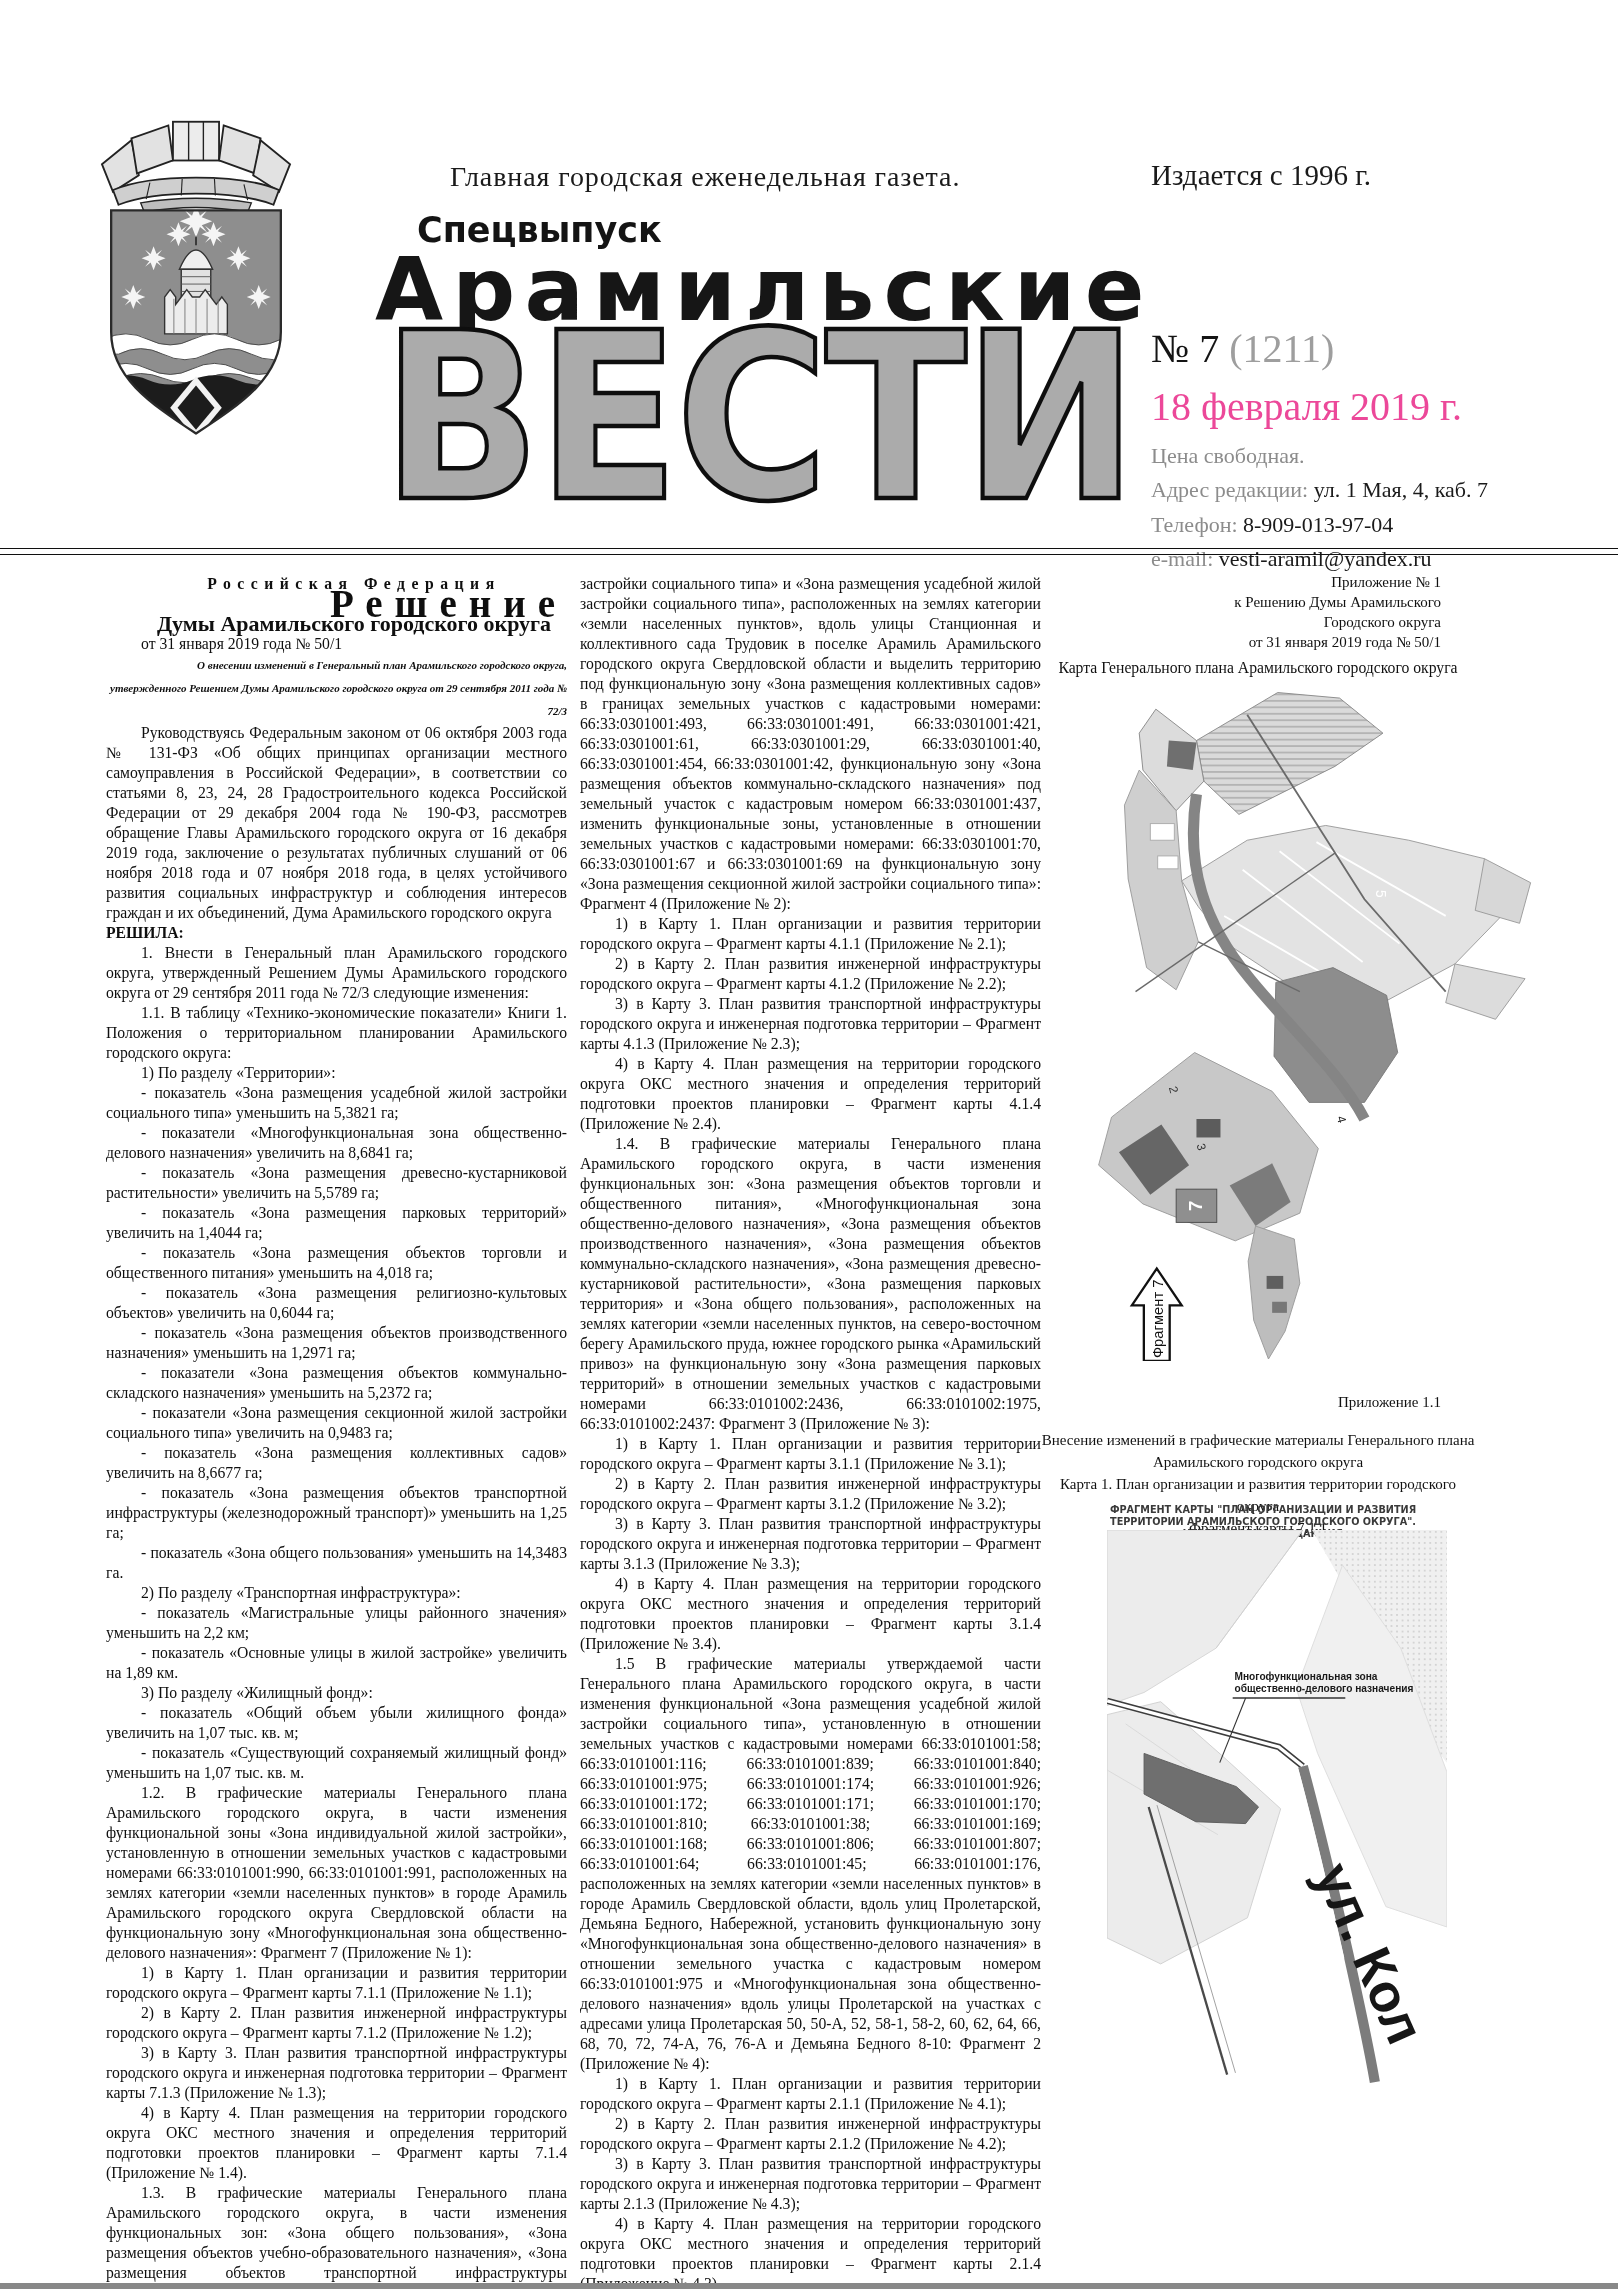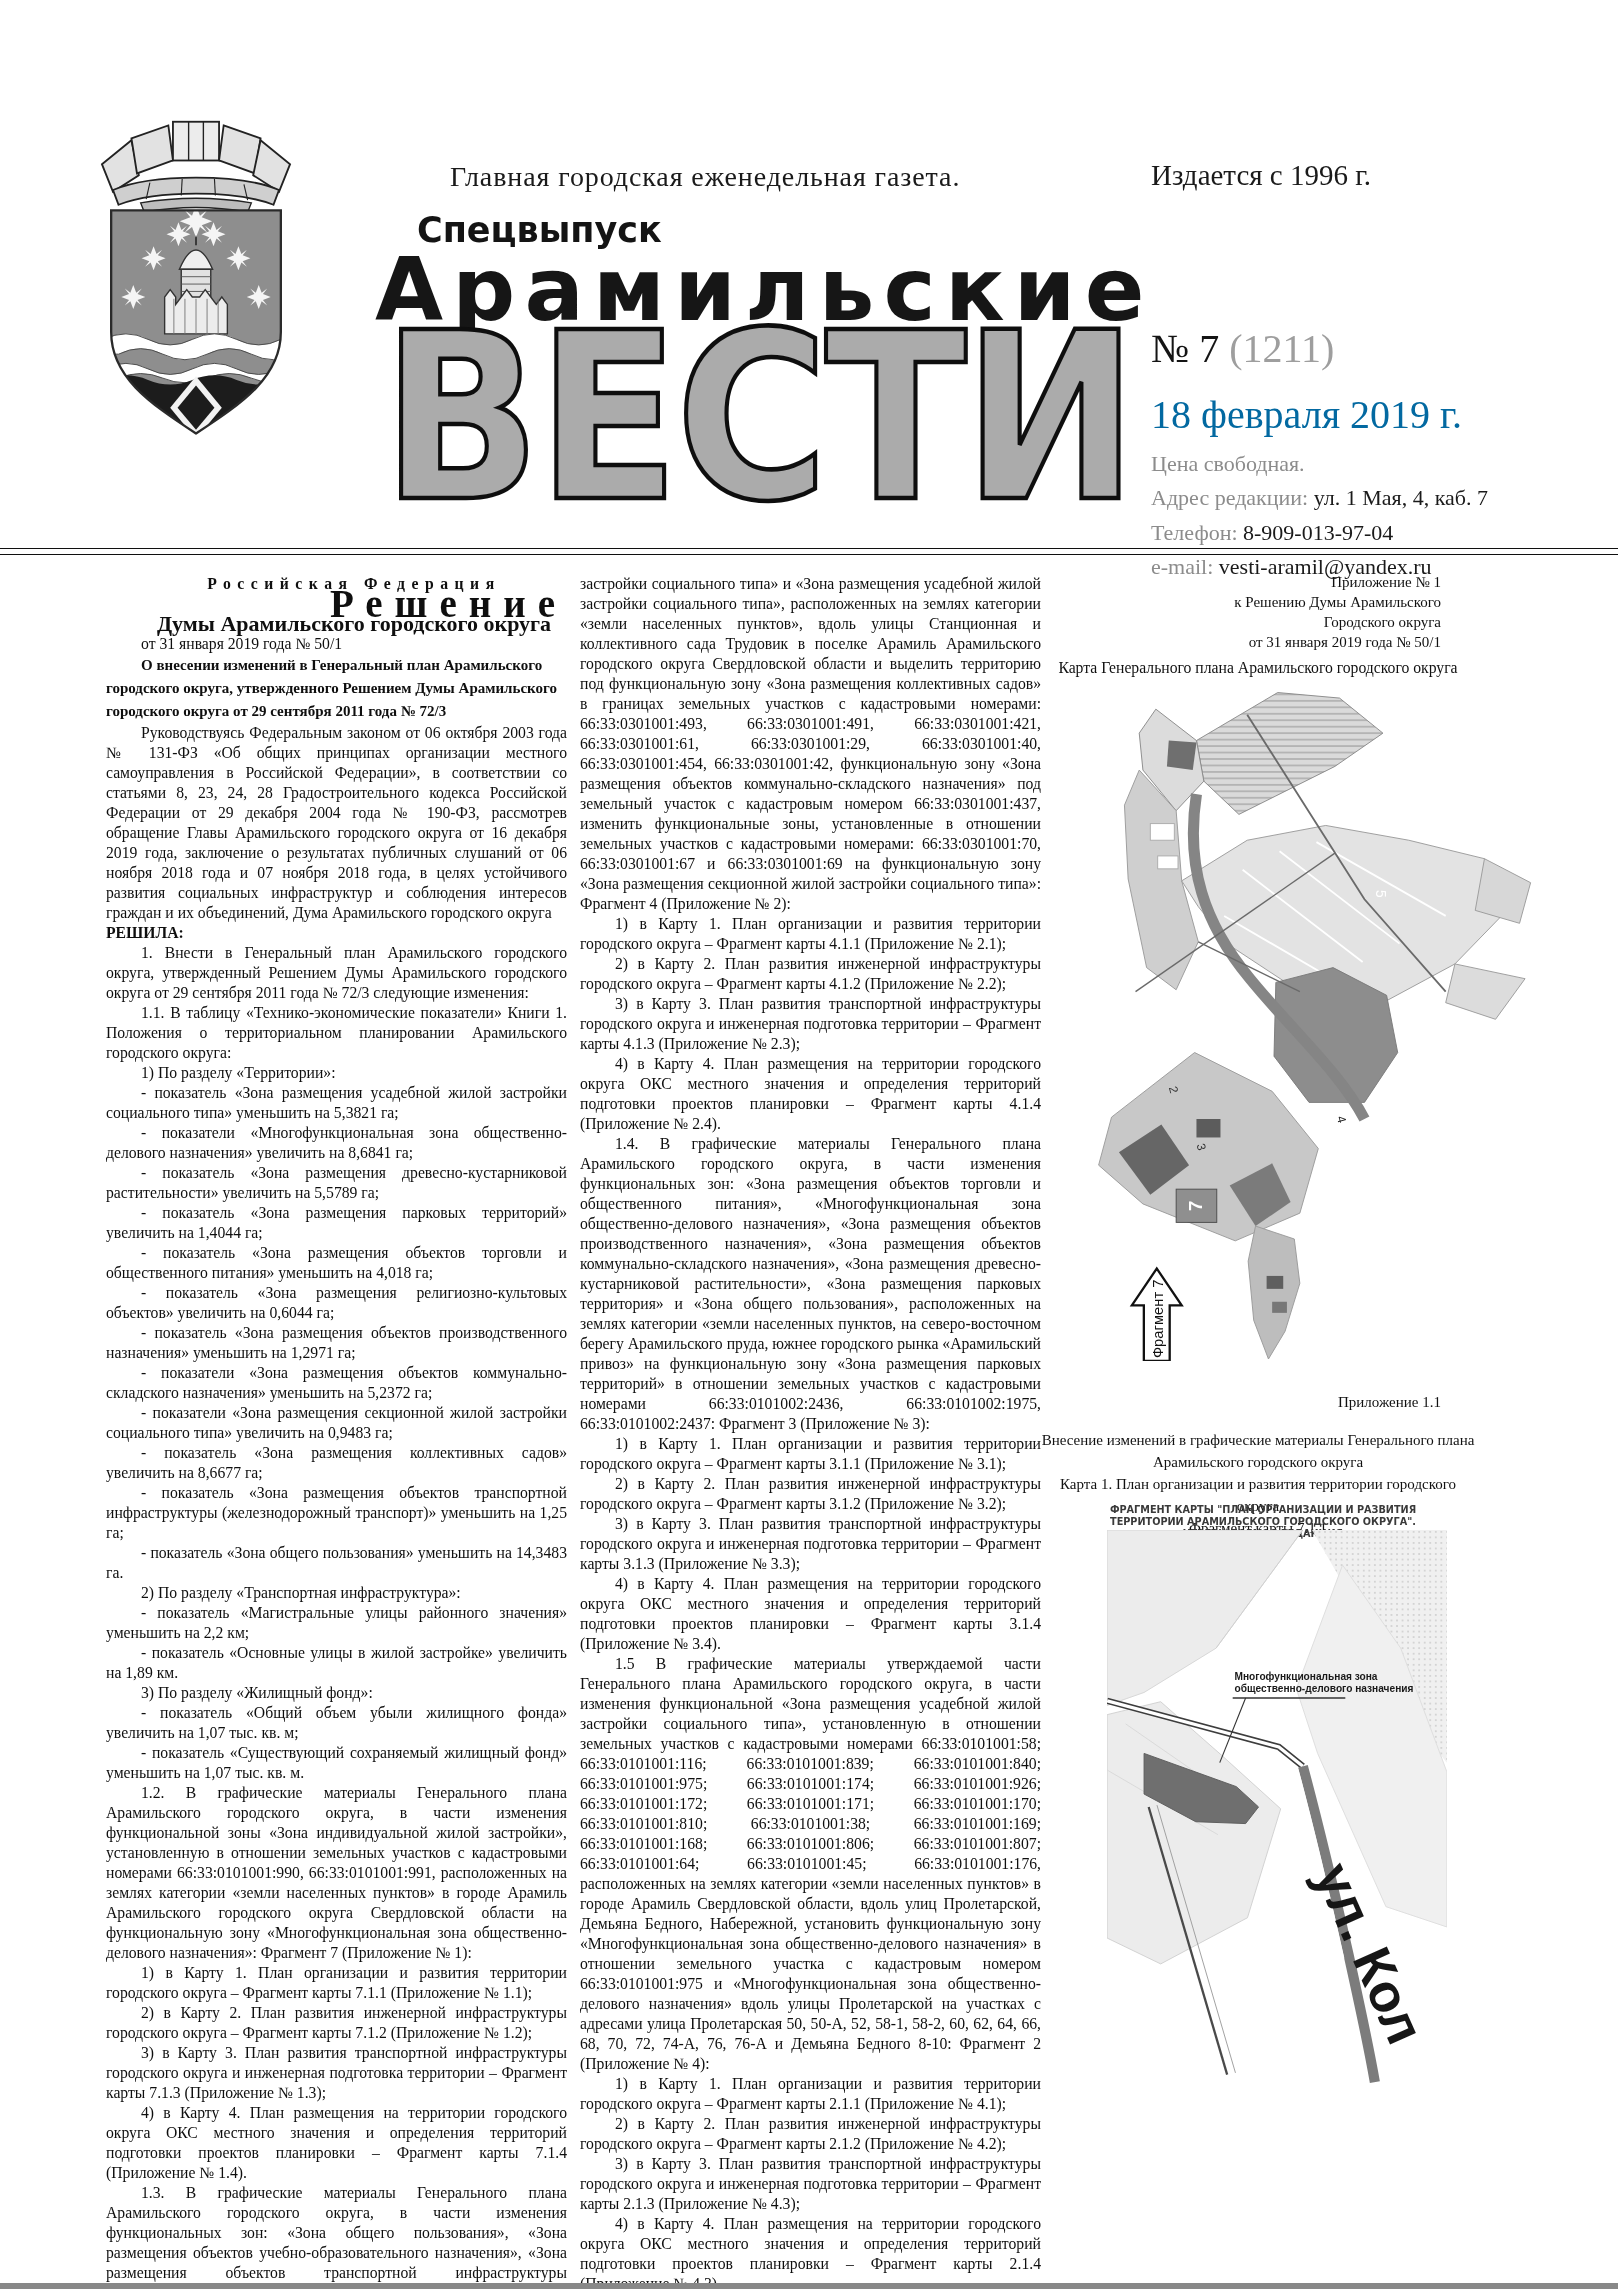--- a/index.html
+++ b/index.html
@@ -25,7 +25,7 @@
   .issue-block { position:absolute; left:1151px; top:325px; width:397px; }
   .issue-no   { font-size:40px; color:#141414; }
   .issue-no .paren { color:#9e9e9e;font-family:Liberation Serif, serif; }
-  .issue-date { font-size:40px; margin-top:19px; color:#0369a1; }
+  .issue-date { font-size:40px; margin-top:11px; color:#ec4899; }
   .issue-meta { font-size:22px; margin-top:13px; color:#8c8c8c; }
   .issue-meta + .issue-meta { margin-top:8.3px; }
   .issue-meta .val { color:#1a1a1a; }

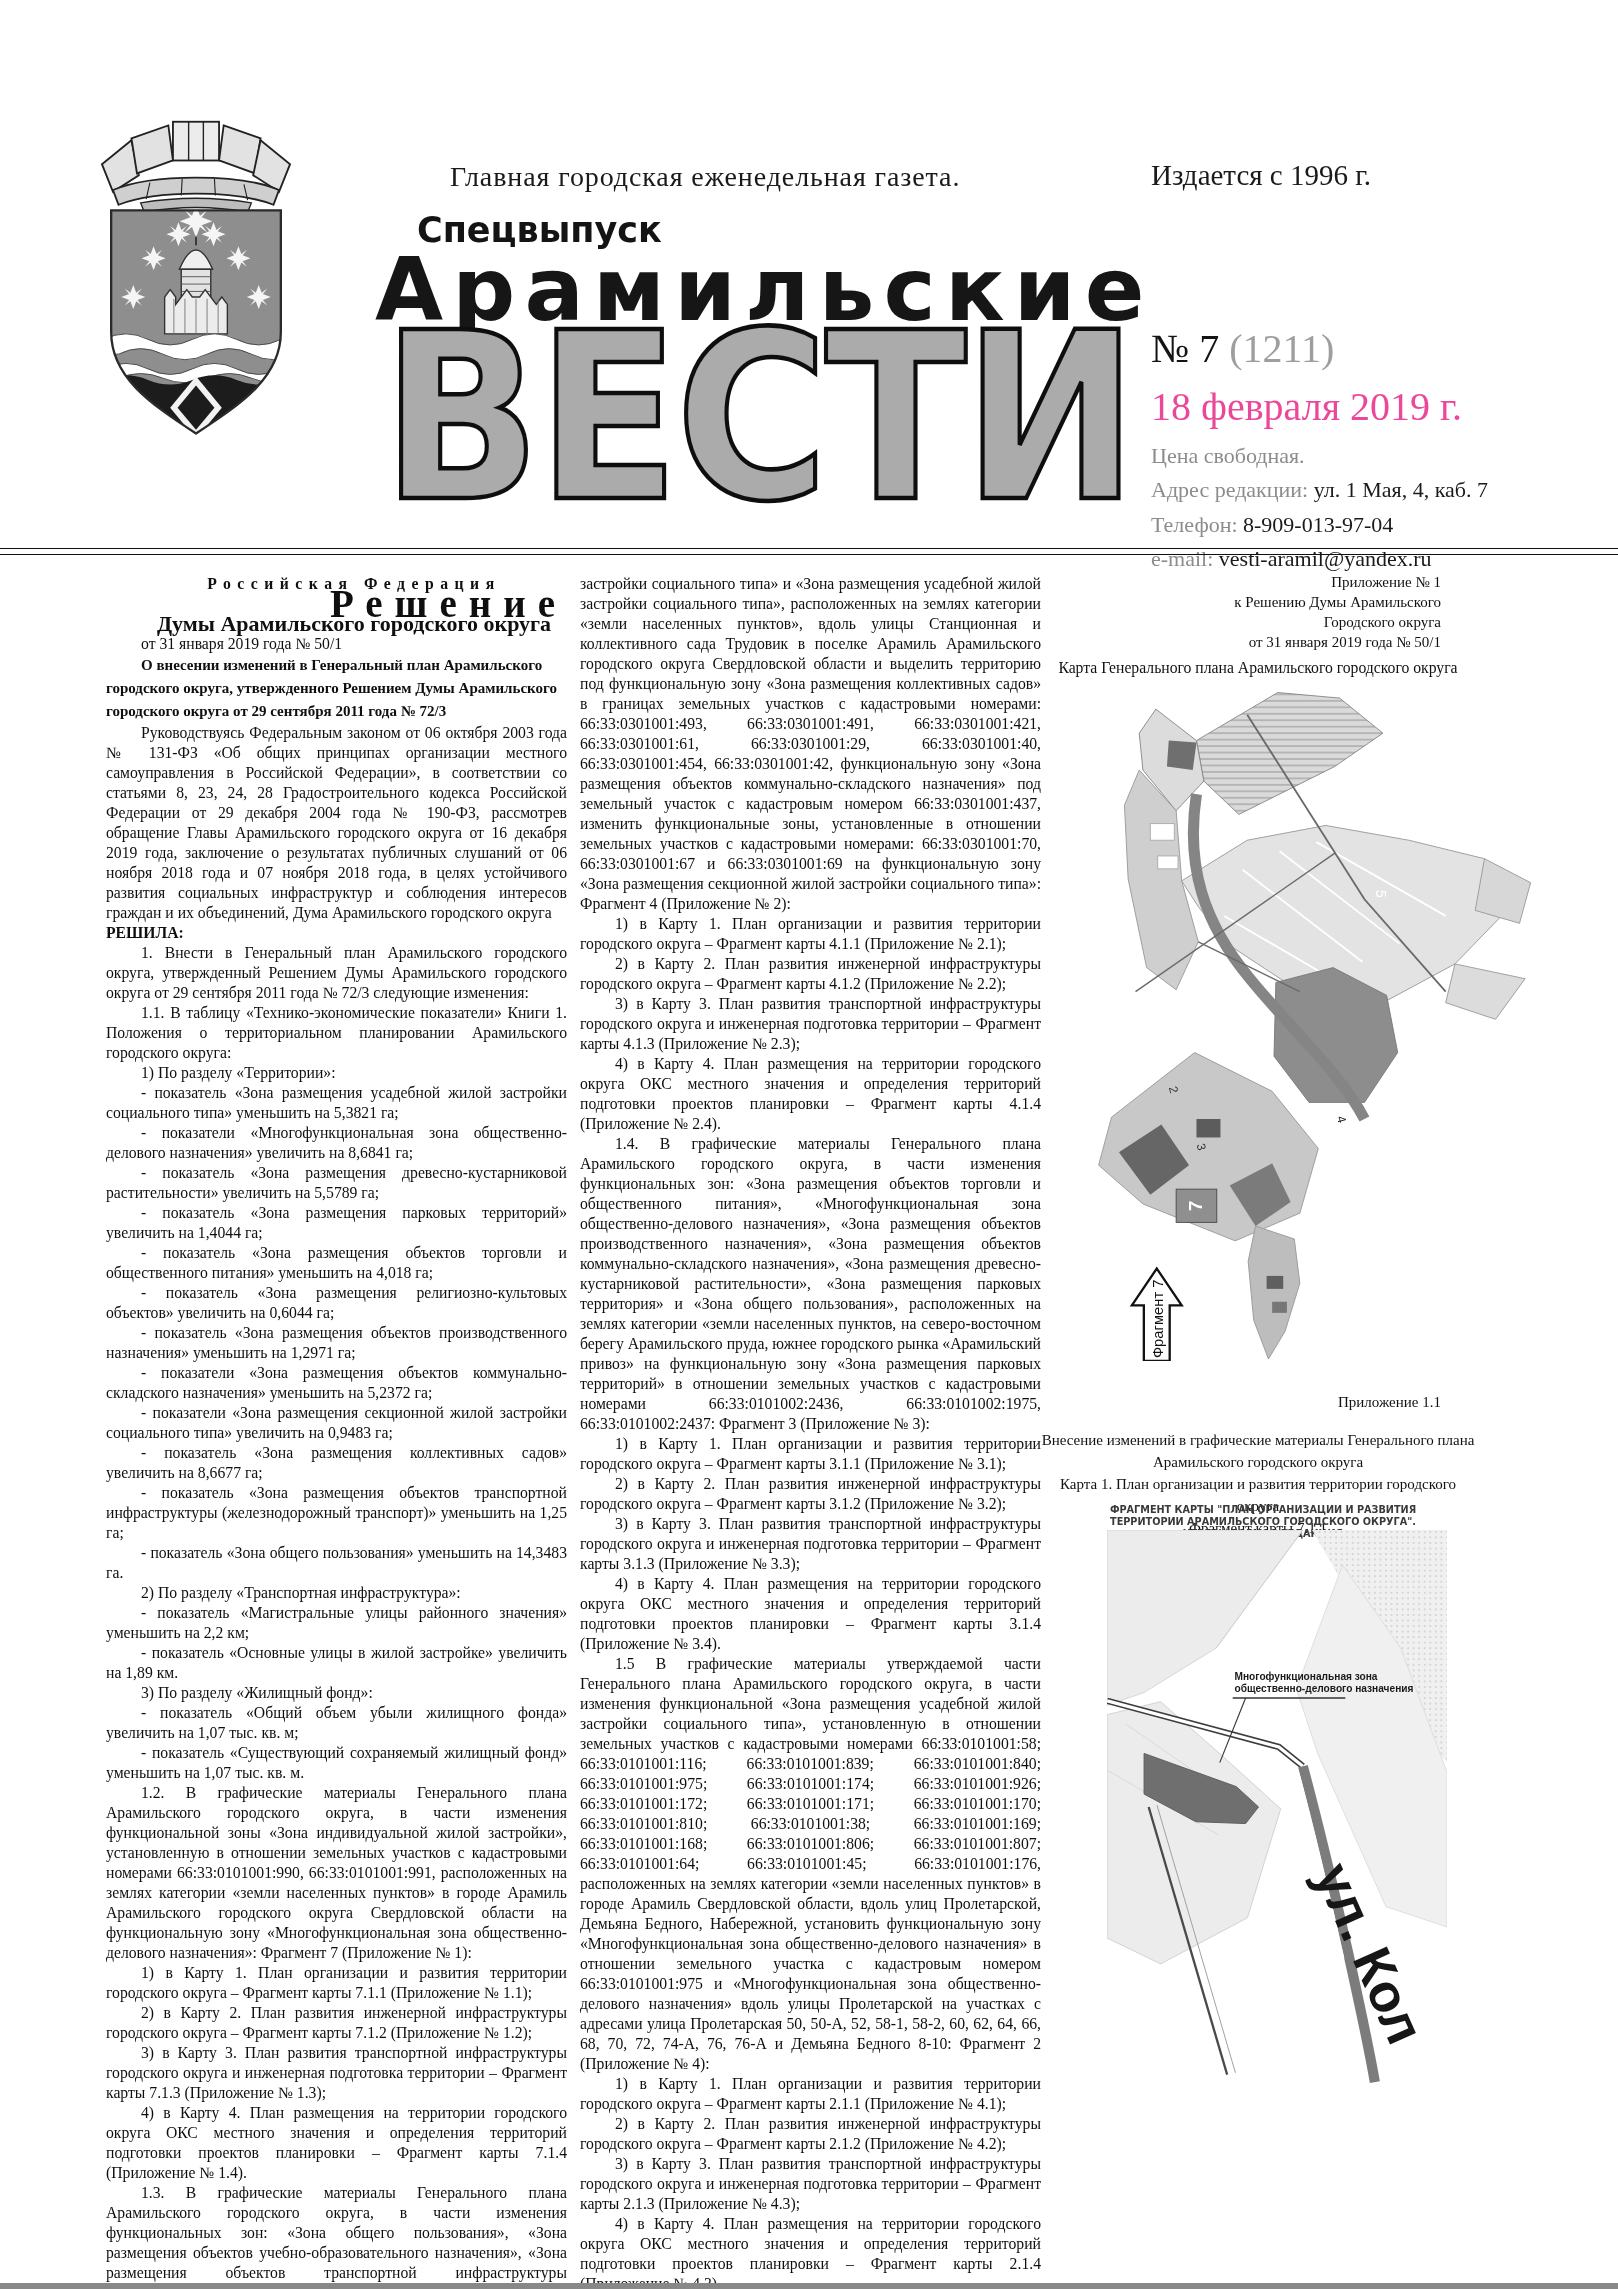--- a/index.html
+++ b/index.html
@@ -42,7 +42,7 @@
   .h-doctype { text-align:right; font-weight:bold; letter-spacing:12px; font-size:39px; margin-top:7.4px; text-indent:0; }
   .h-body    { text-align:center; font-weight:bold; font-size:22px; margin-top:4.6px; text-indent:0; }
   .h-date    { text-align:left; margin-top:39px; text-indent:0; }
-  .h-subject { text-align:left; font-weight:bold; font-size:15px;
+  .h-subject { text-align:right; font-weight:bold; font-style:italic; font-size:11px;
                line-height:23px; margin-top:24px; text-indent:0; }
   .preamble  { margin-top:16.6px; }
   .resolved  { font-weight:bold; margin:14px 0 14px 0; text-indent:0 !important; text-align:left; }

